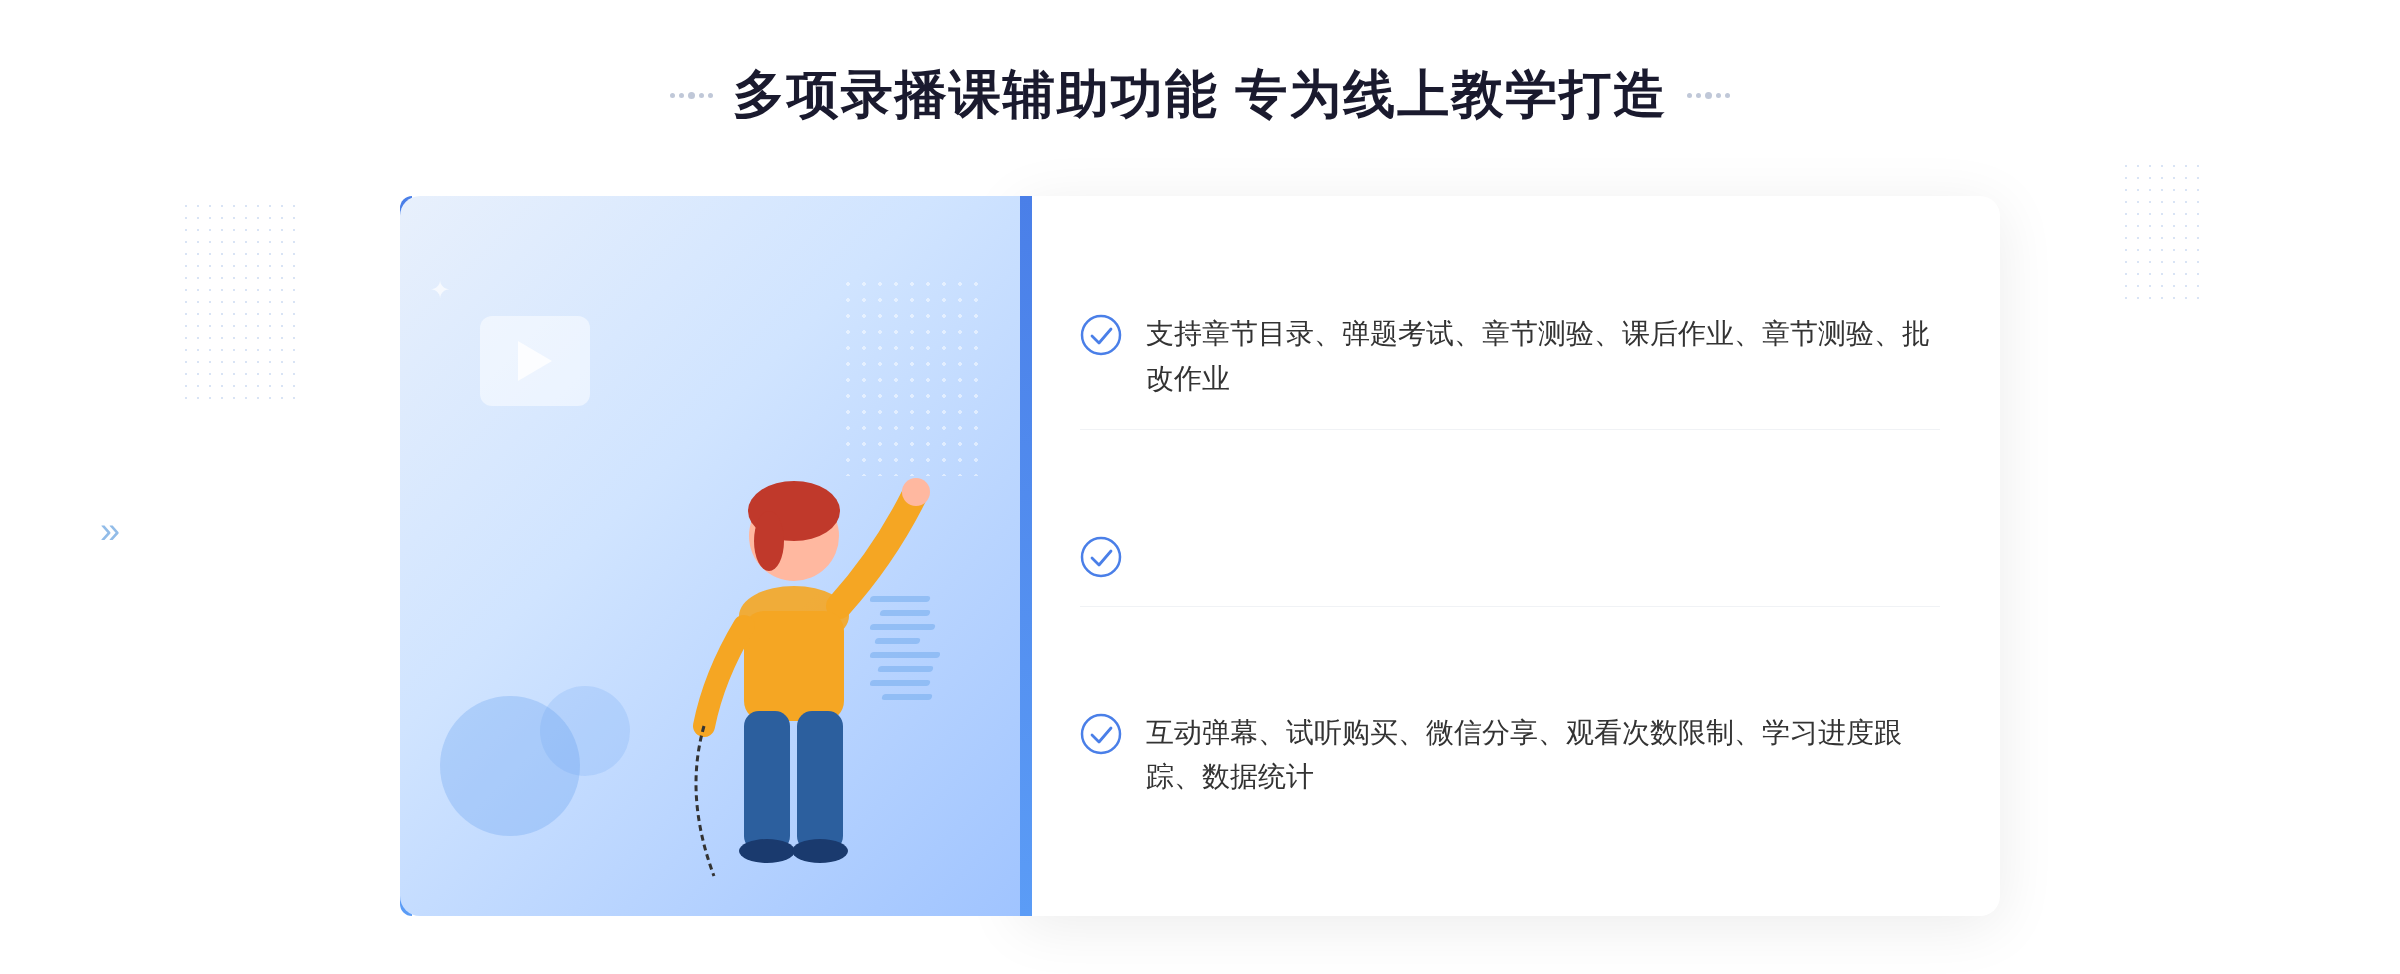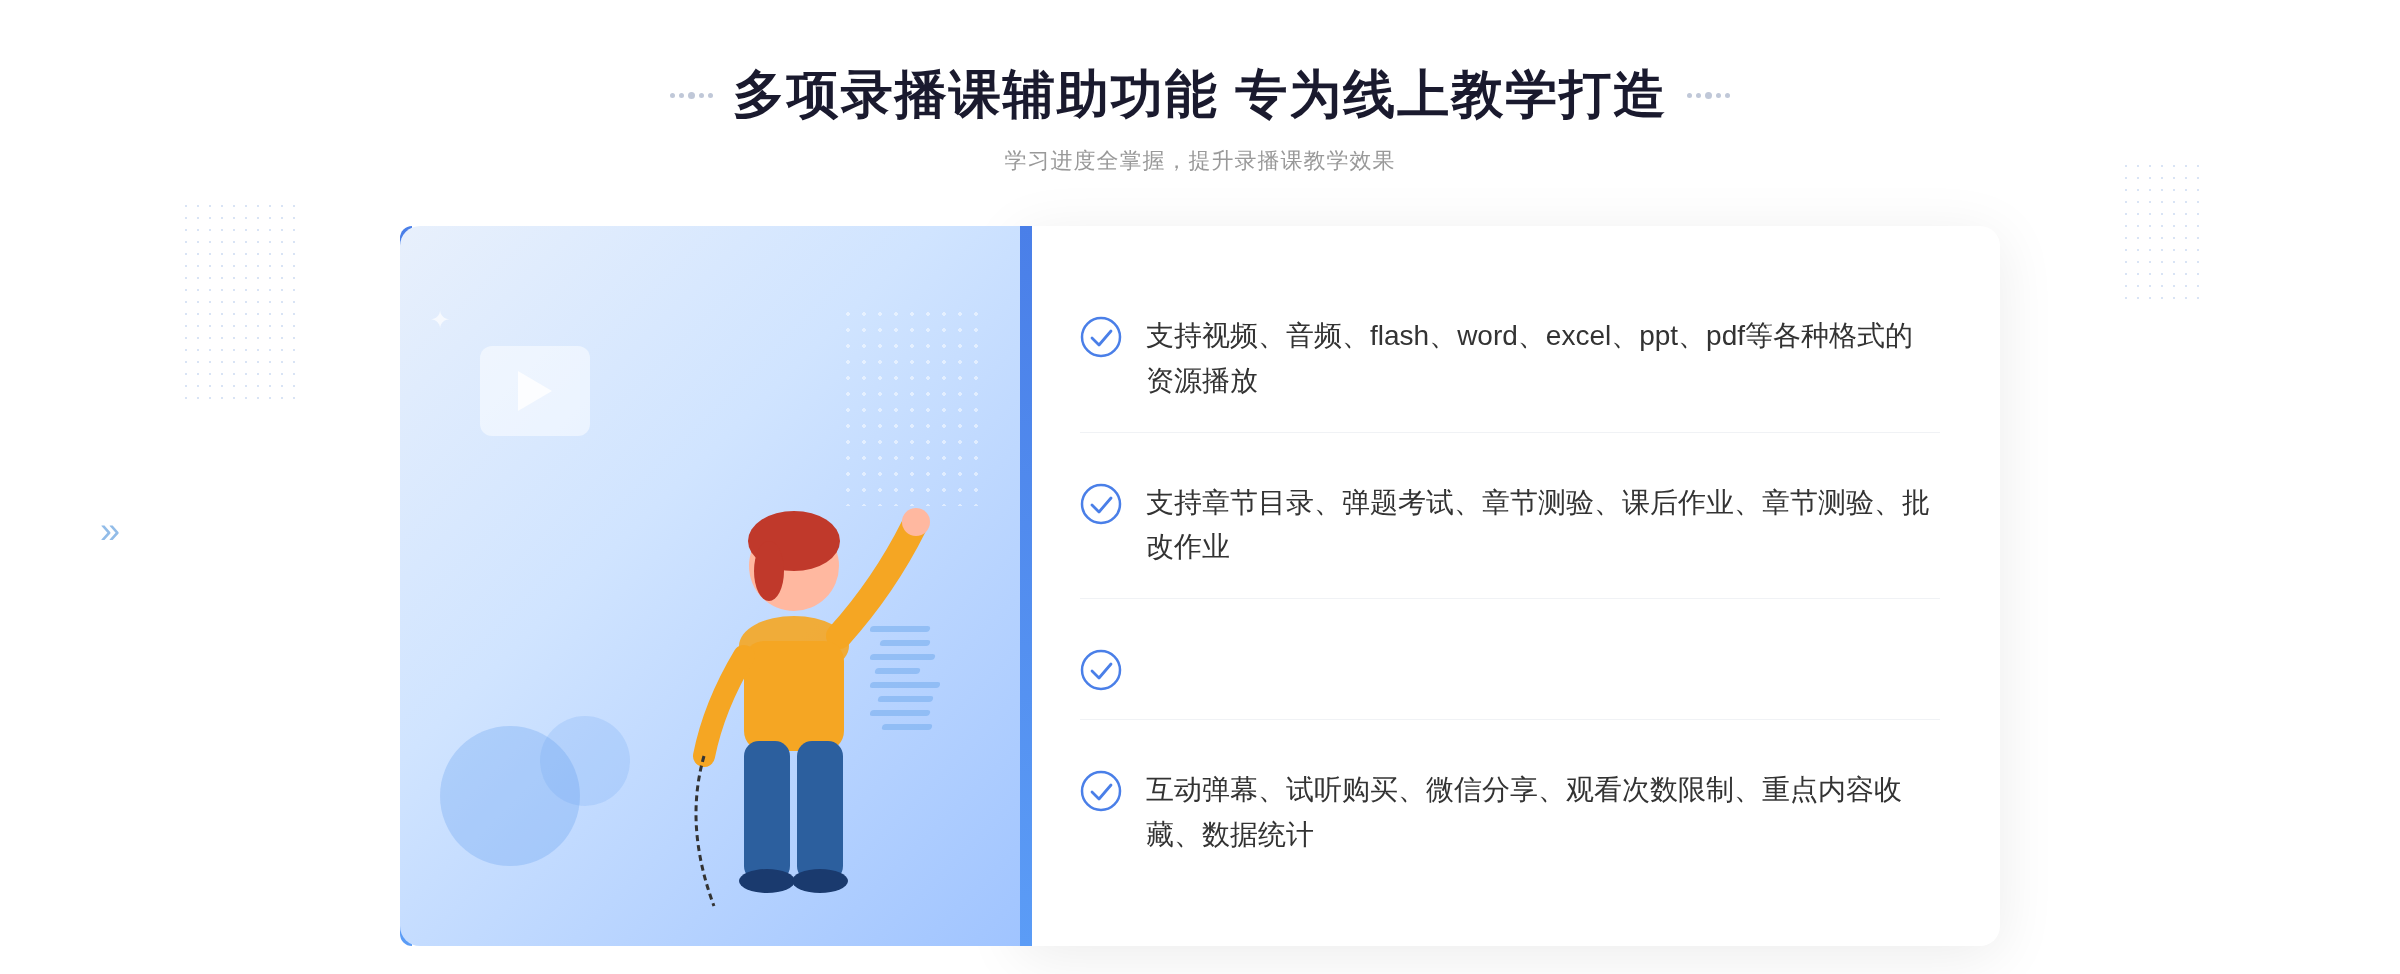--- a/index.html
+++ b/index.html
@@ -339,7 +339,6 @@
         <div class="title-dot"></div>
       </div>
     </div>
-    <p class="sub-title">学习进度全掌握，提升录播课教学效果</p>
   </div>
 
   <div class="content-section">

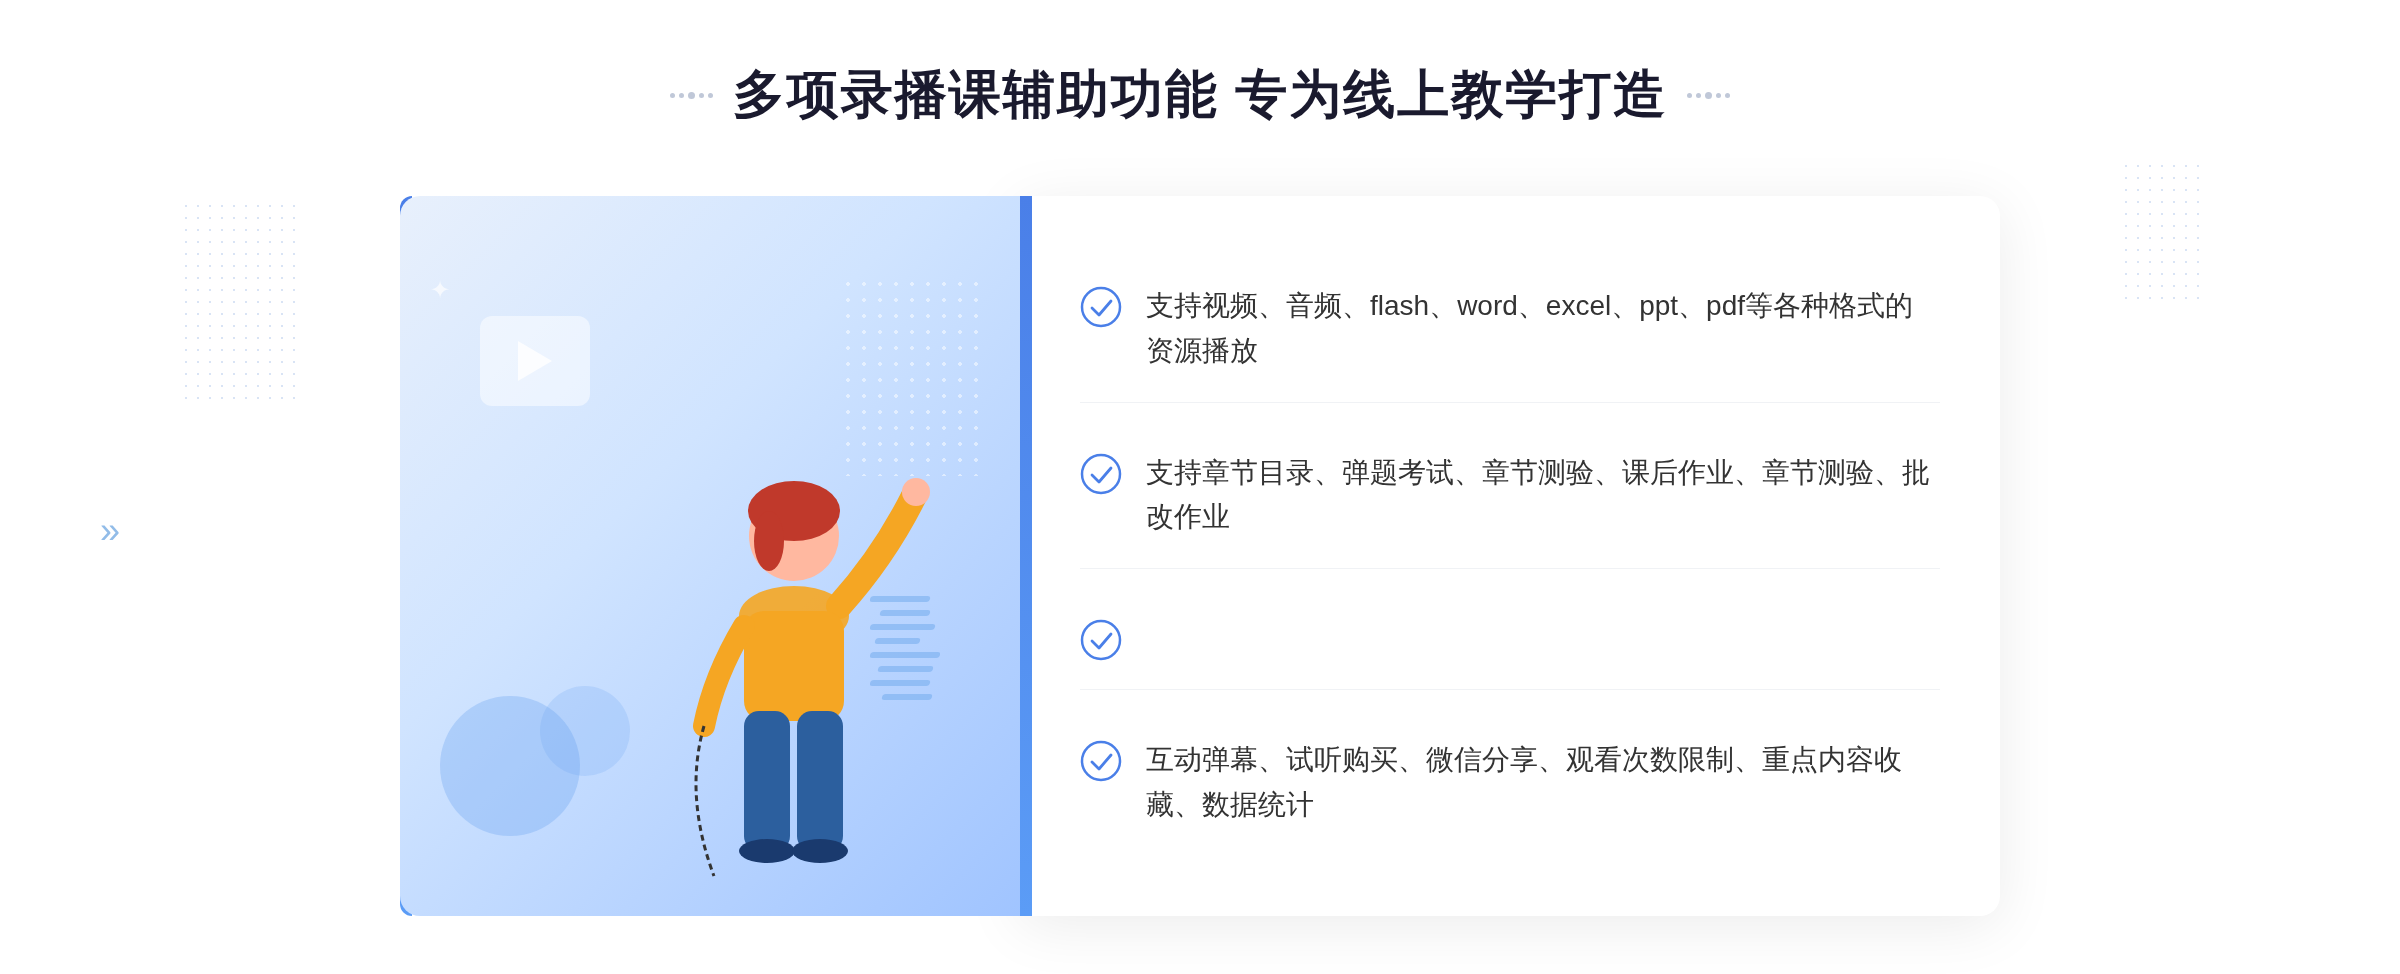--- a/index.html
+++ b/index.html
@@ -405,13 +405,6 @@
 
     <div class="features-card">
 
-      <div class="feature-item">
-        <svg class="check-icon" viewBox="0 0 42 42" xmlns="http://www.w3.org/2000/svg">
-          <circle cx="21" cy="21" r="19" fill="none" stroke="#4a7fe8" stroke-width="2.5"></circle>
-          <polyline points="12,22 19,29 31,15" fill="none" stroke="#4a7fe8" stroke-width="2.8" stroke-linecap="round" stroke-linejoin="round"></polyline>
-        </svg>
-        <span class="feature-text">支持视频、音频、flash、word、excel、ppt、pdf等各种格式的资源播放</span>
-      </div>
 
       <div class="feature-item">
         <svg class="check-icon" viewBox="0 0 42 42" xmlns="http://www.w3.org/2000/svg">

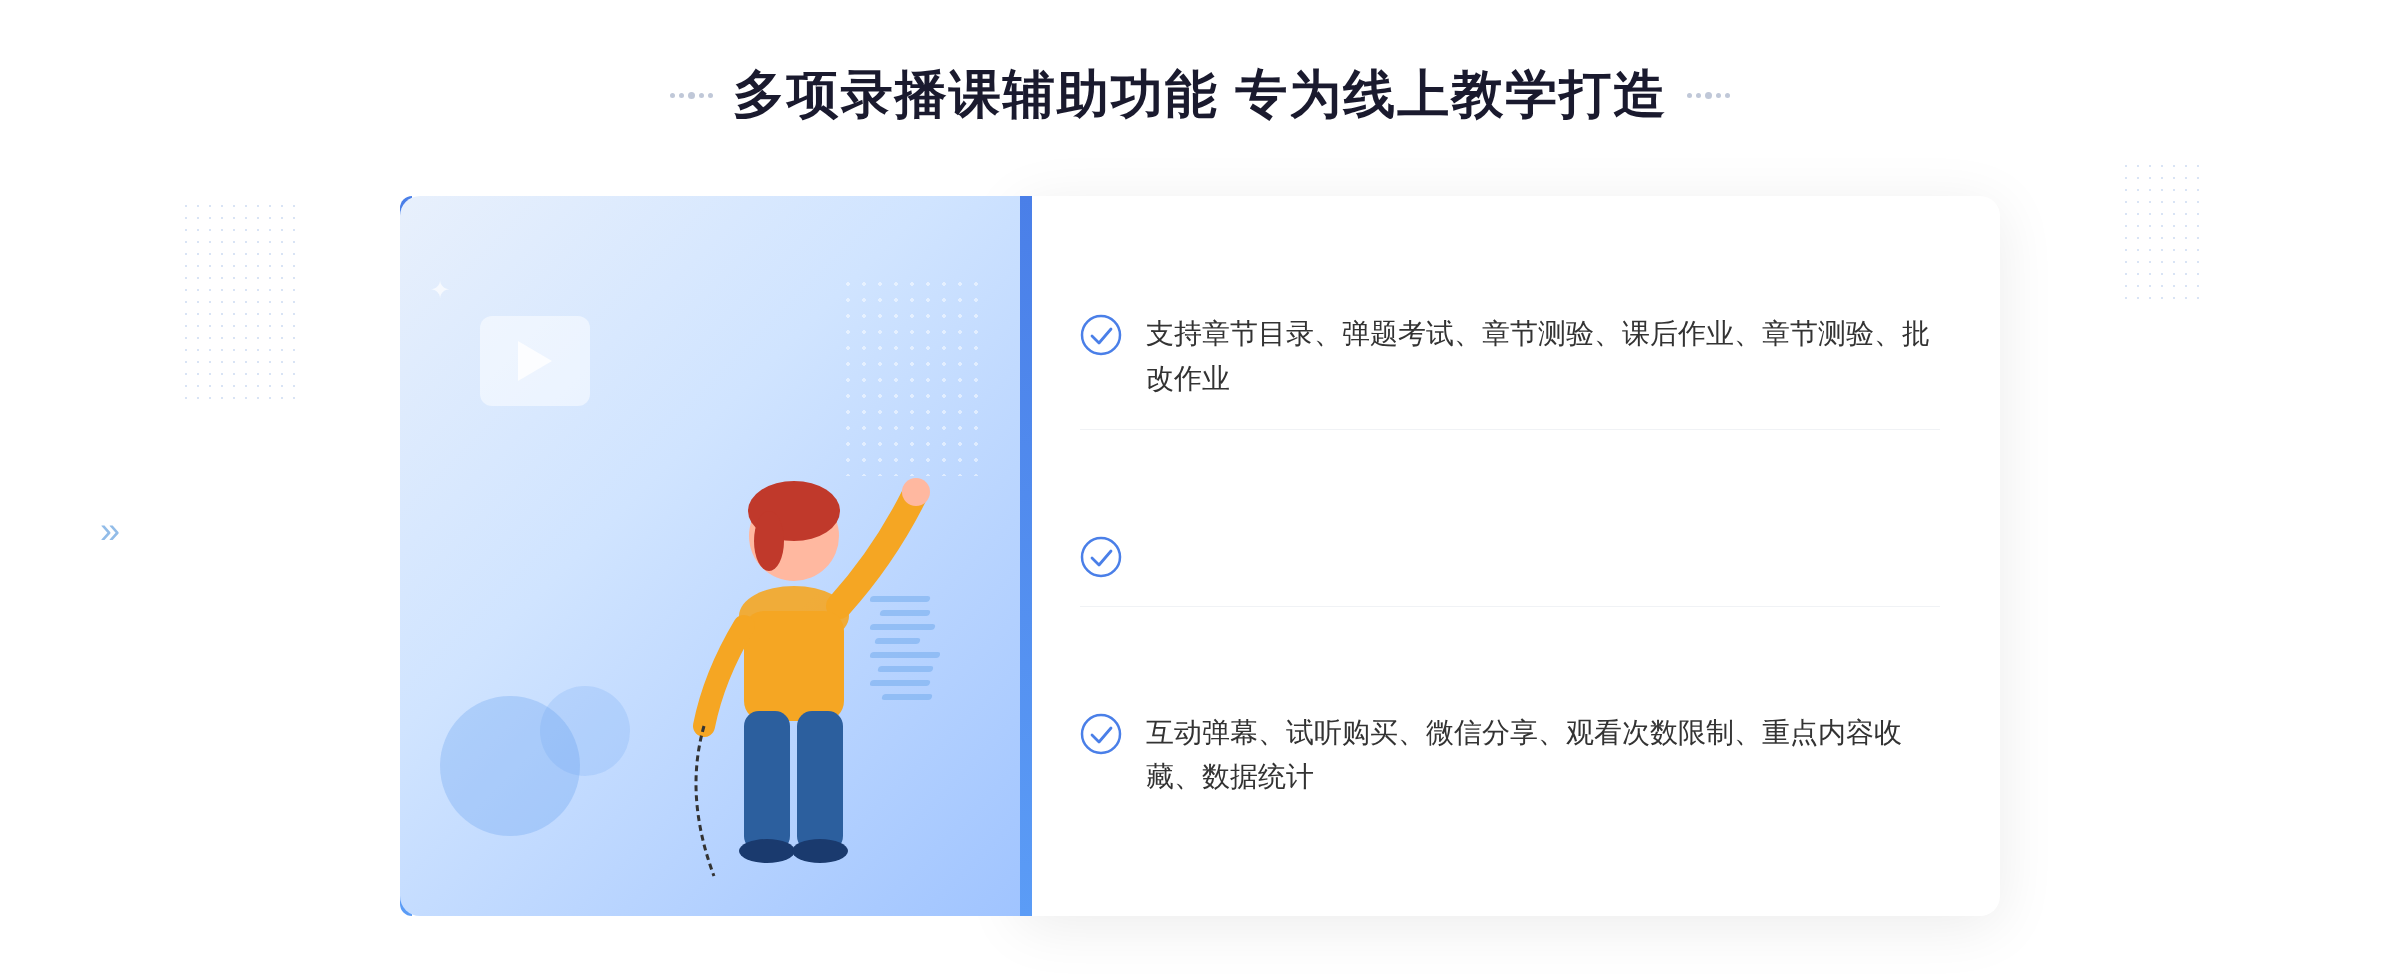--- a/index.html
+++ b/index.html
@@ -426,7 +426,7 @@
           <circle cx="21" cy="21" r="19" fill="none" stroke="#4a7fe8" stroke-width="2.5"></circle>
           <polyline points="12,22 19,29 31,15" fill="none" stroke="#4a7fe8" stroke-width="2.8" stroke-linecap="round" stroke-linejoin="round"></polyline>
         </svg>
-        <span class="feature-text">互动弹幕、试听购买、微信分享、观看次数限制、重点内容收藏、数据统计</span>
+        <span class="feature-text">互动弹幕、试听购买、微信分享、观看次数限制、学习进度跟踪、数据统计</span>
       </div>
 
     </div>

